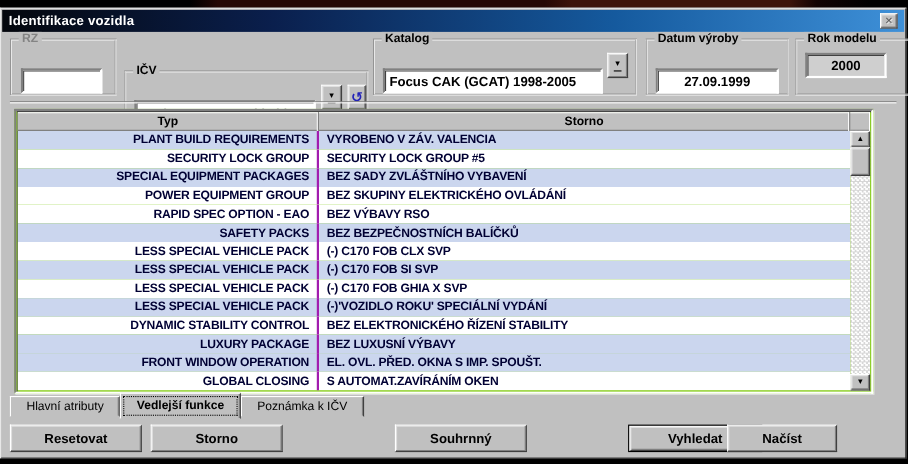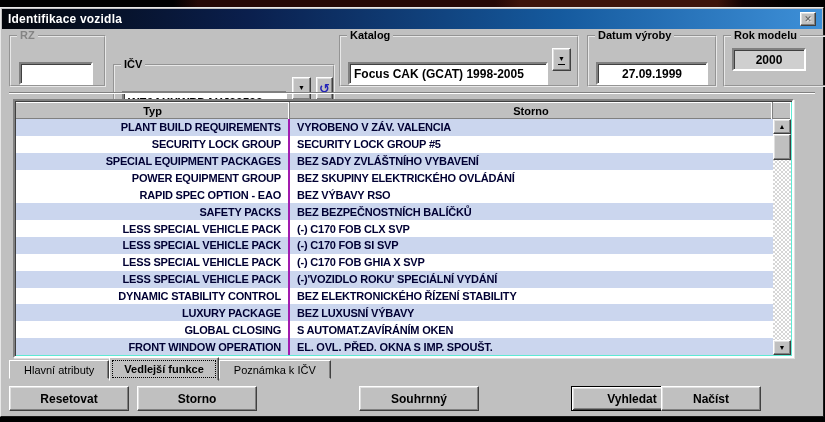--- a/index.html
+++ b/index.html
@@ -62,7 +62,7 @@
 
   
   .table-box { position:absolute; top:91px; left:12px; width:781px; height:259px;
-    background:#5eead4; border:2px solid; border-color:#808080 #fff #fff #808080;
+    background:#84cc16; border:2px solid; border-color:#808080 #fff #fff #808080;
     box-shadow:inset 1px 1px 0 #404040, 1px 1px 0 #dfdfdf; }
   .thead { position:absolute; top:1px; left:1px; right:1px; height:17px;
     background:#c0c0c0; display:flex; font-size:11px; font-weight:bold; color:#000; }

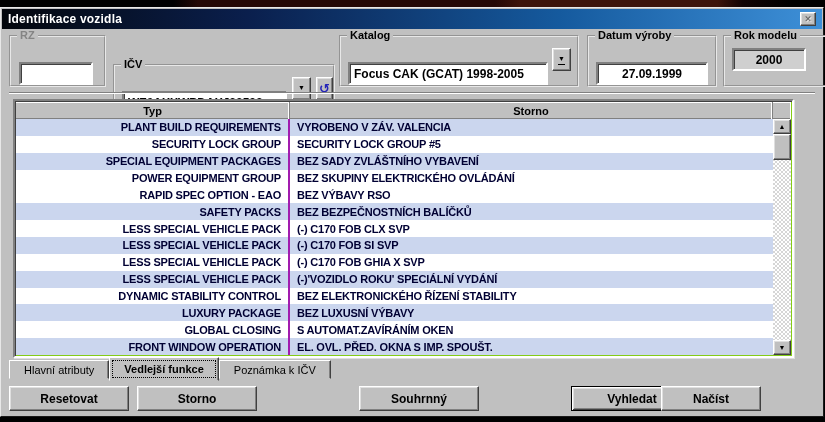--- a/index.html
+++ b/index.html
@@ -217,13 +217,13 @@
           <div class="cell typ">LUXURY PACKAGE</div>
           <div class="cell popis">BEZ LUXUSNÍ VÝBAVY</div>
         </div>
+        <div class="trow odd">
+          <div class="cell typ">FRONT WINDOW OPERATION</div>
+          <div class="cell popis">EL. OVL. PŘED. OKNA S IMP. SPOUŠT.</div>
+        </div>
         <div class="trow">
           <div class="cell typ">GLOBAL CLOSING</div>
           <div class="cell popis">S AUTOMAT.ZAVÍRÁNÍM OKEN</div>
-        </div>
-        <div class="trow odd">
-          <div class="cell typ">FRONT WINDOW OPERATION</div>
-          <div class="cell popis">EL. OVL. PŘED. OKNA S IMP. SPOUŠT.</div>
         </div>
       </div>
     <div class="scrollbar">

